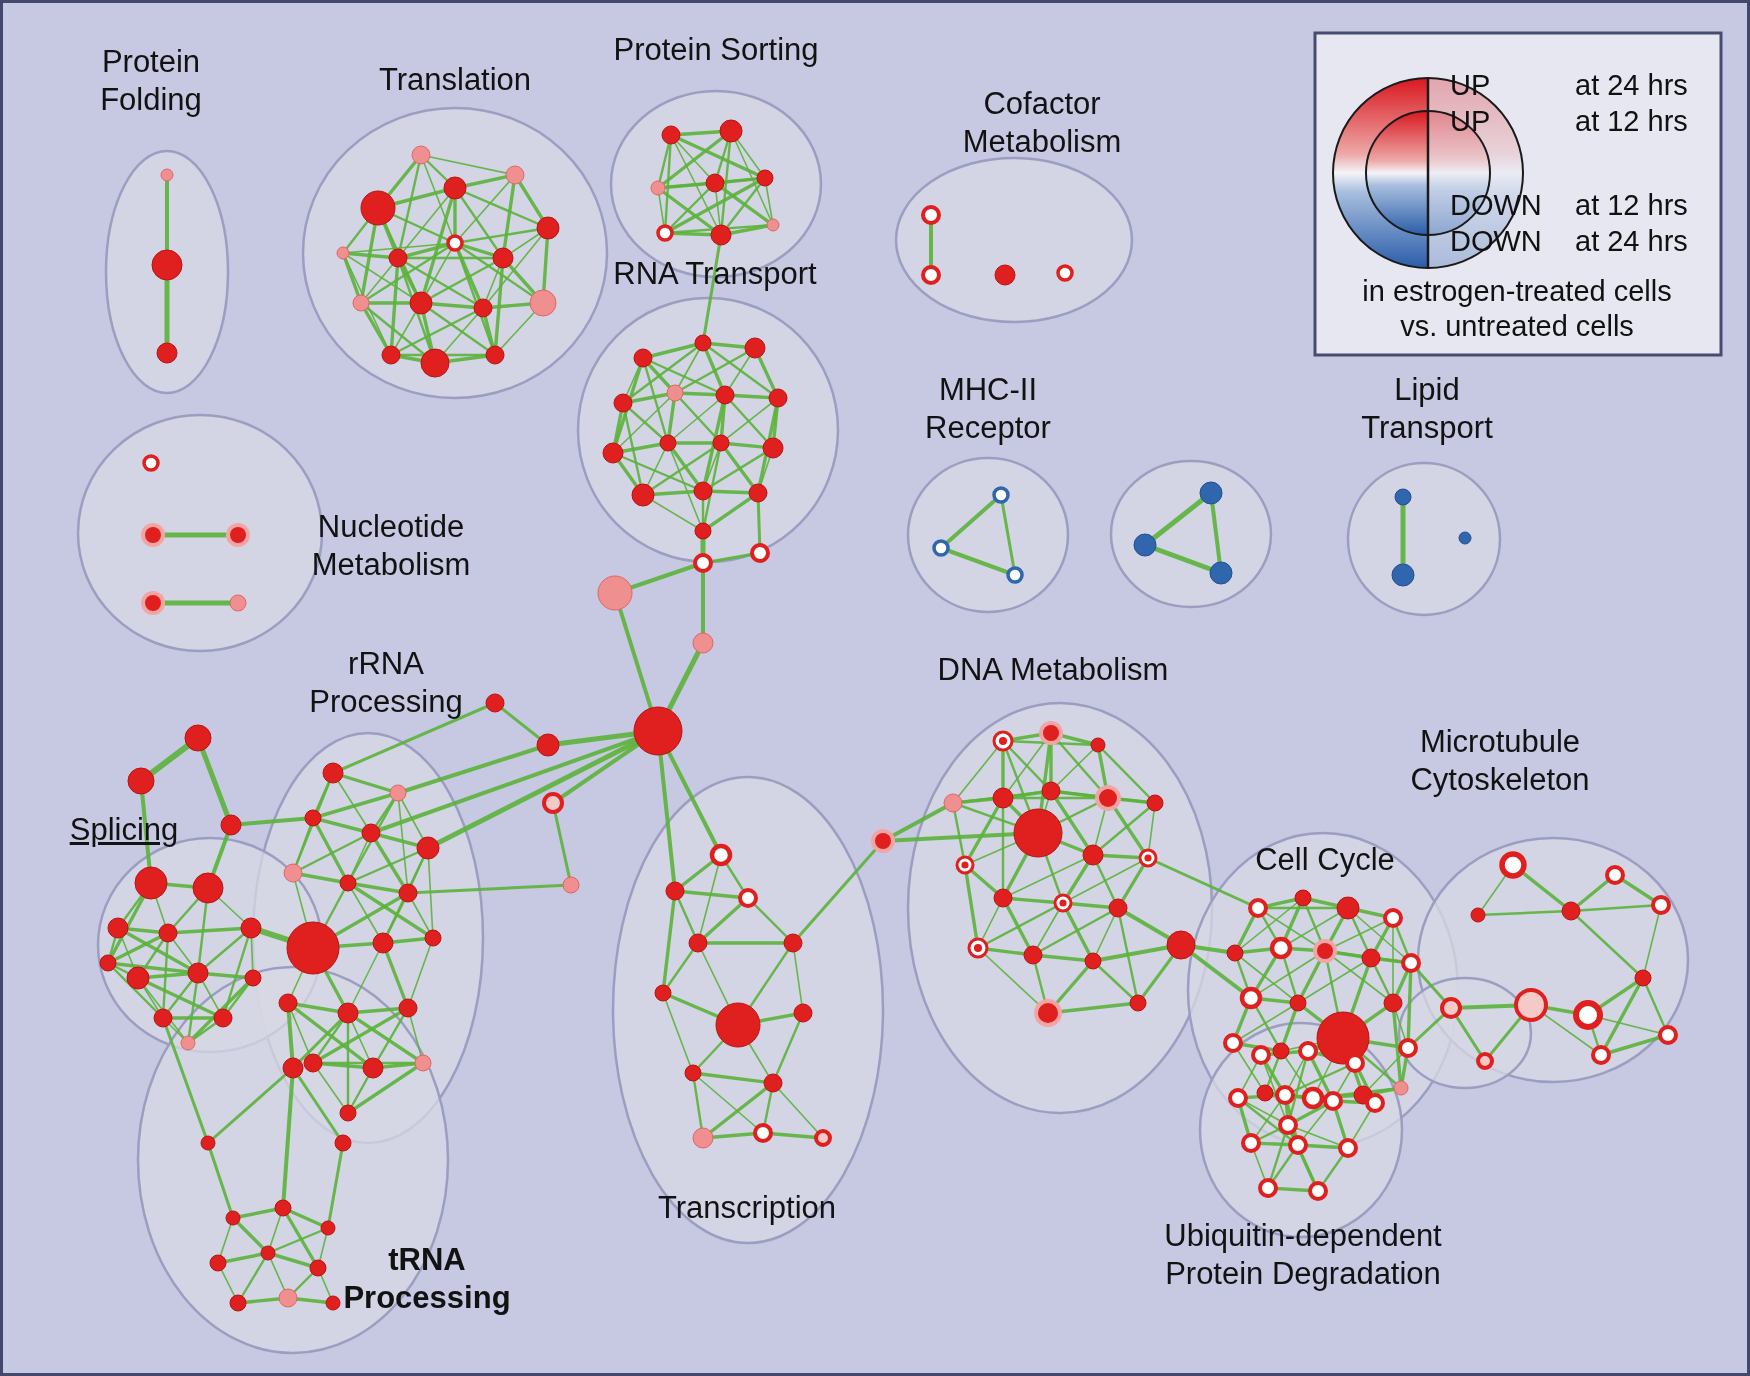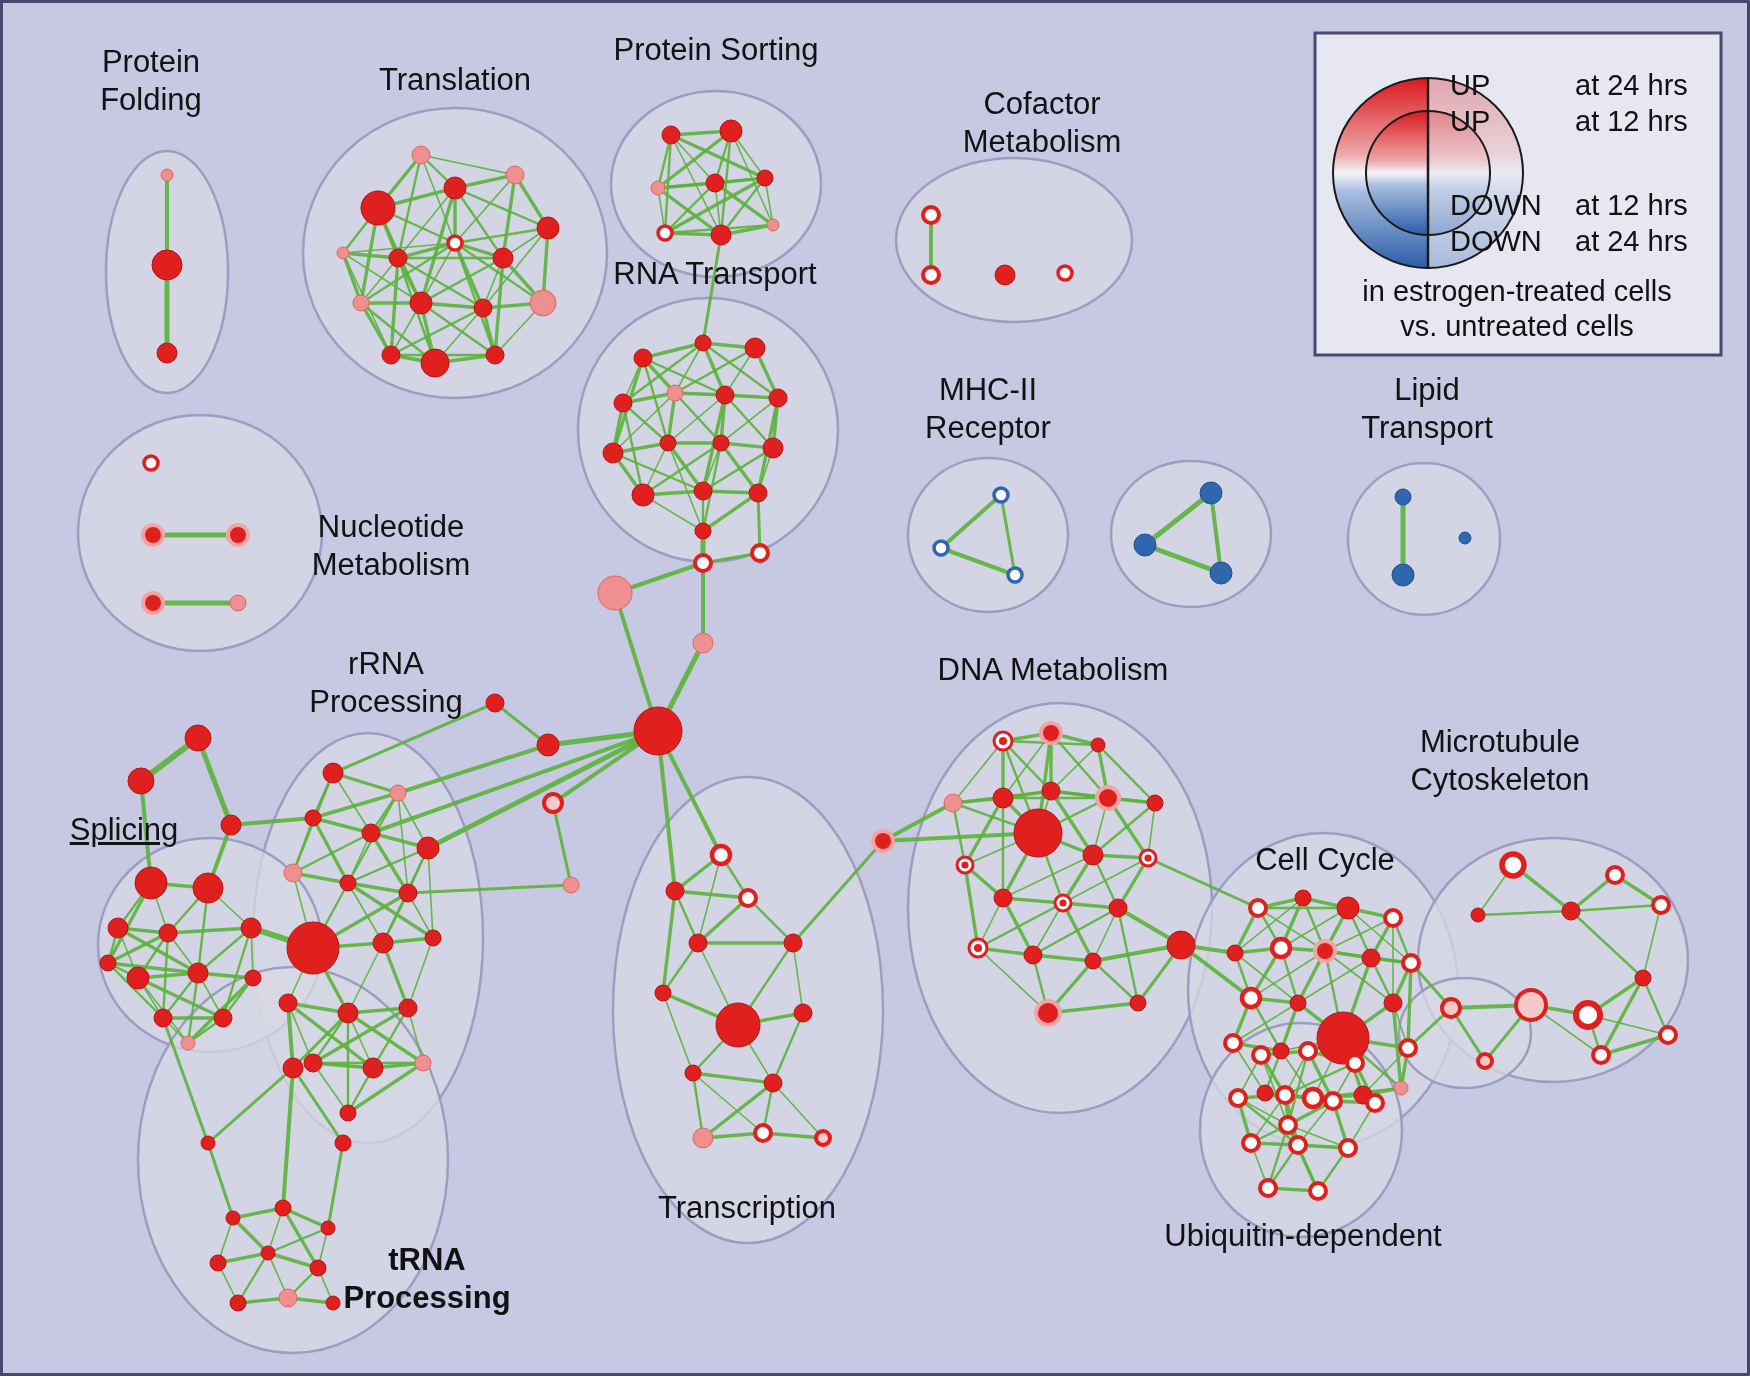--- a/index.html
+++ b/index.html
@@ -1257,6 +1257,7 @@
       </div>
       <div class="clabel" style="left: 1300px; top: 1214px;">
         <div>Ubiquitin-dependent</div>
+        <div>Protein Degradation</div>
       </div>
     </div>
 </div>

